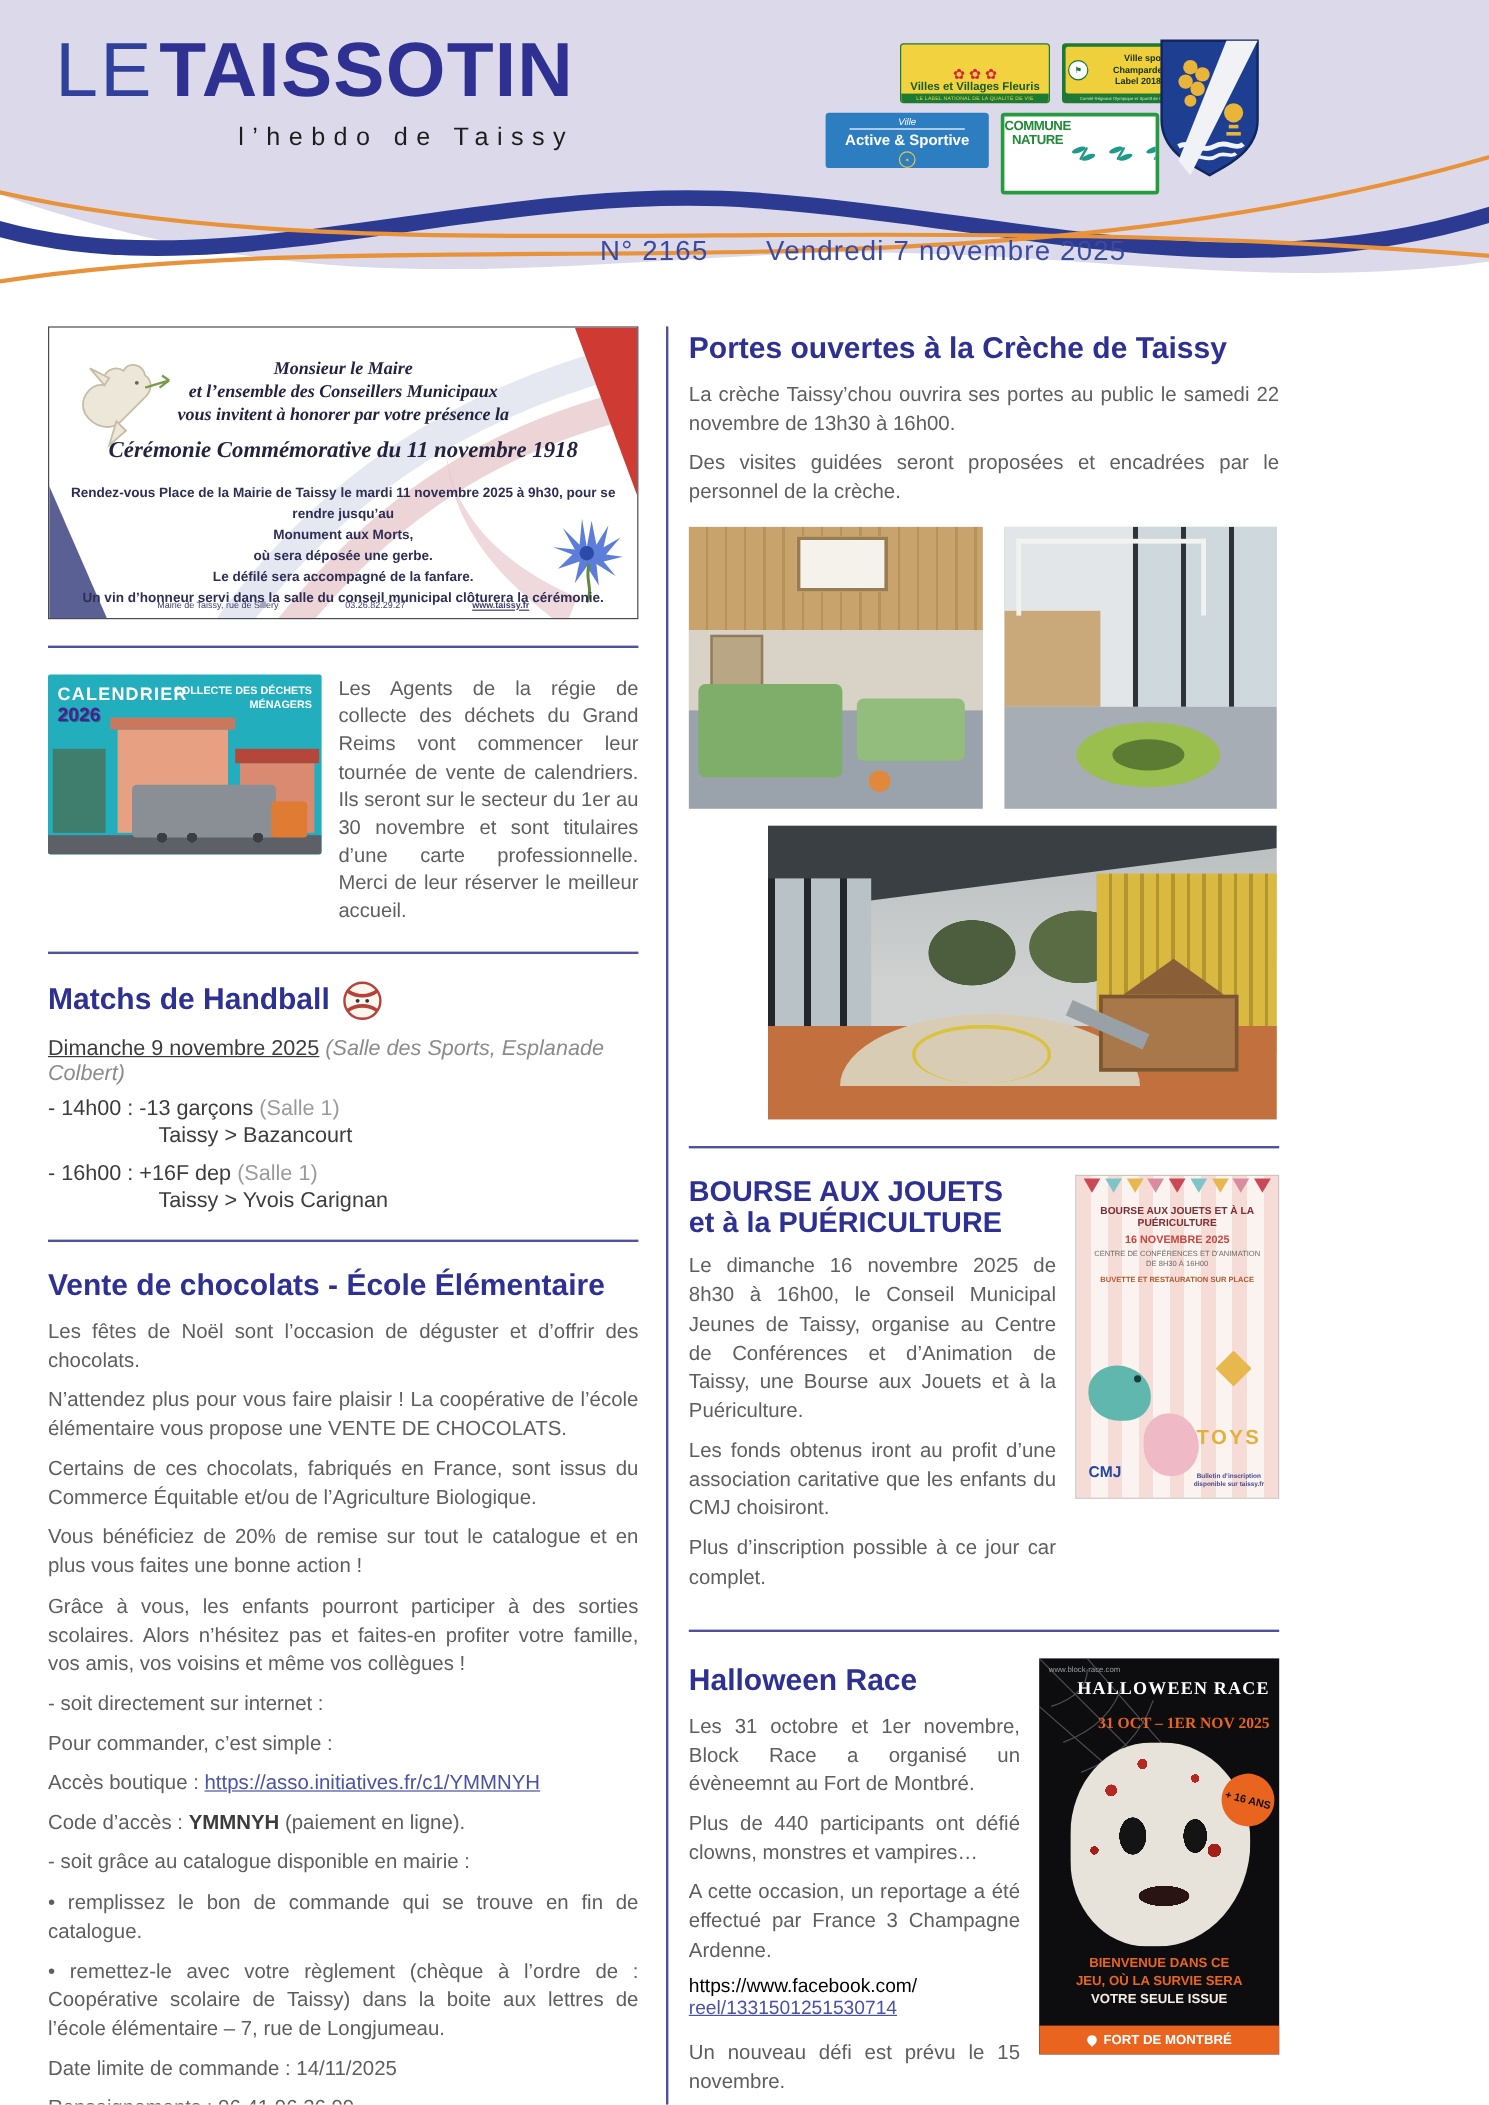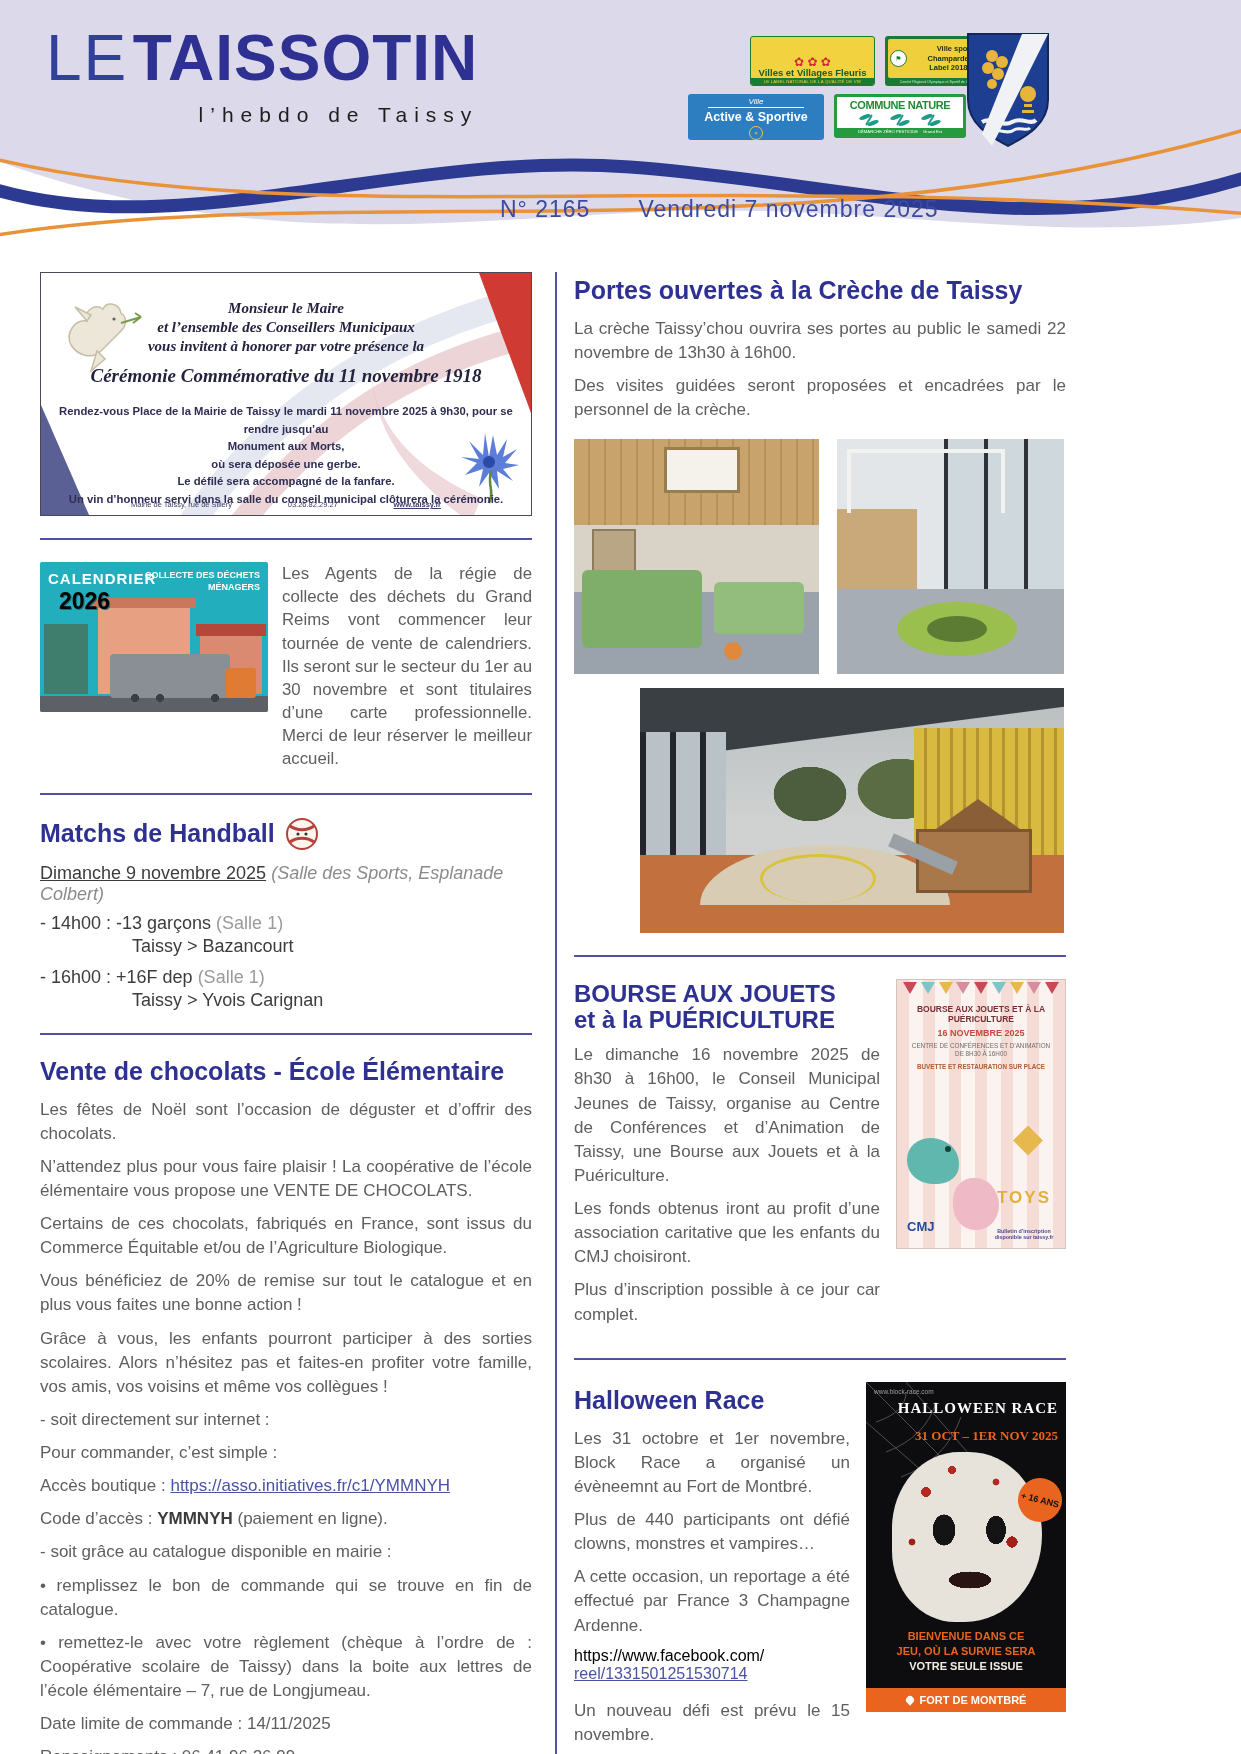--- a/index.html
+++ b/index.html
@@ -35,7 +35,7 @@
   .b-act .m{font-weight:800;font-size:12.5px;}
   .b-act .laurel{width:12px;height:12px;margin:2px auto 0;border-radius:50%;border:1.5px solid #e8c54b;
                  display:flex;align-items:center;justify-content:center;font-size:5px;color:#e8c54b;}
-  .b-nat{width:132px;height:44px;background:#fff;border:3px solid #259a3e;display:flex;flex-direction:column;}
+  .b-nat{width:132px;height:68px;background:#fff;border:3px solid #259a3e;display:flex;}
   .b-nat .ttl{color:#1f8a37;font-weight:800;font-size:11px;text-align:center;letter-spacing:-0.4px;margin-top:2px;}
   .b-nat .flies{display:flex;justify-content:center;gap:9px;flex:1;align-items:center;}
   .b-nat .strip{background:#259a3e;color:#fff;font-size:4.2px;text-align:center;padding:1px 0;display:flex;justify-content:center;gap:5px;}

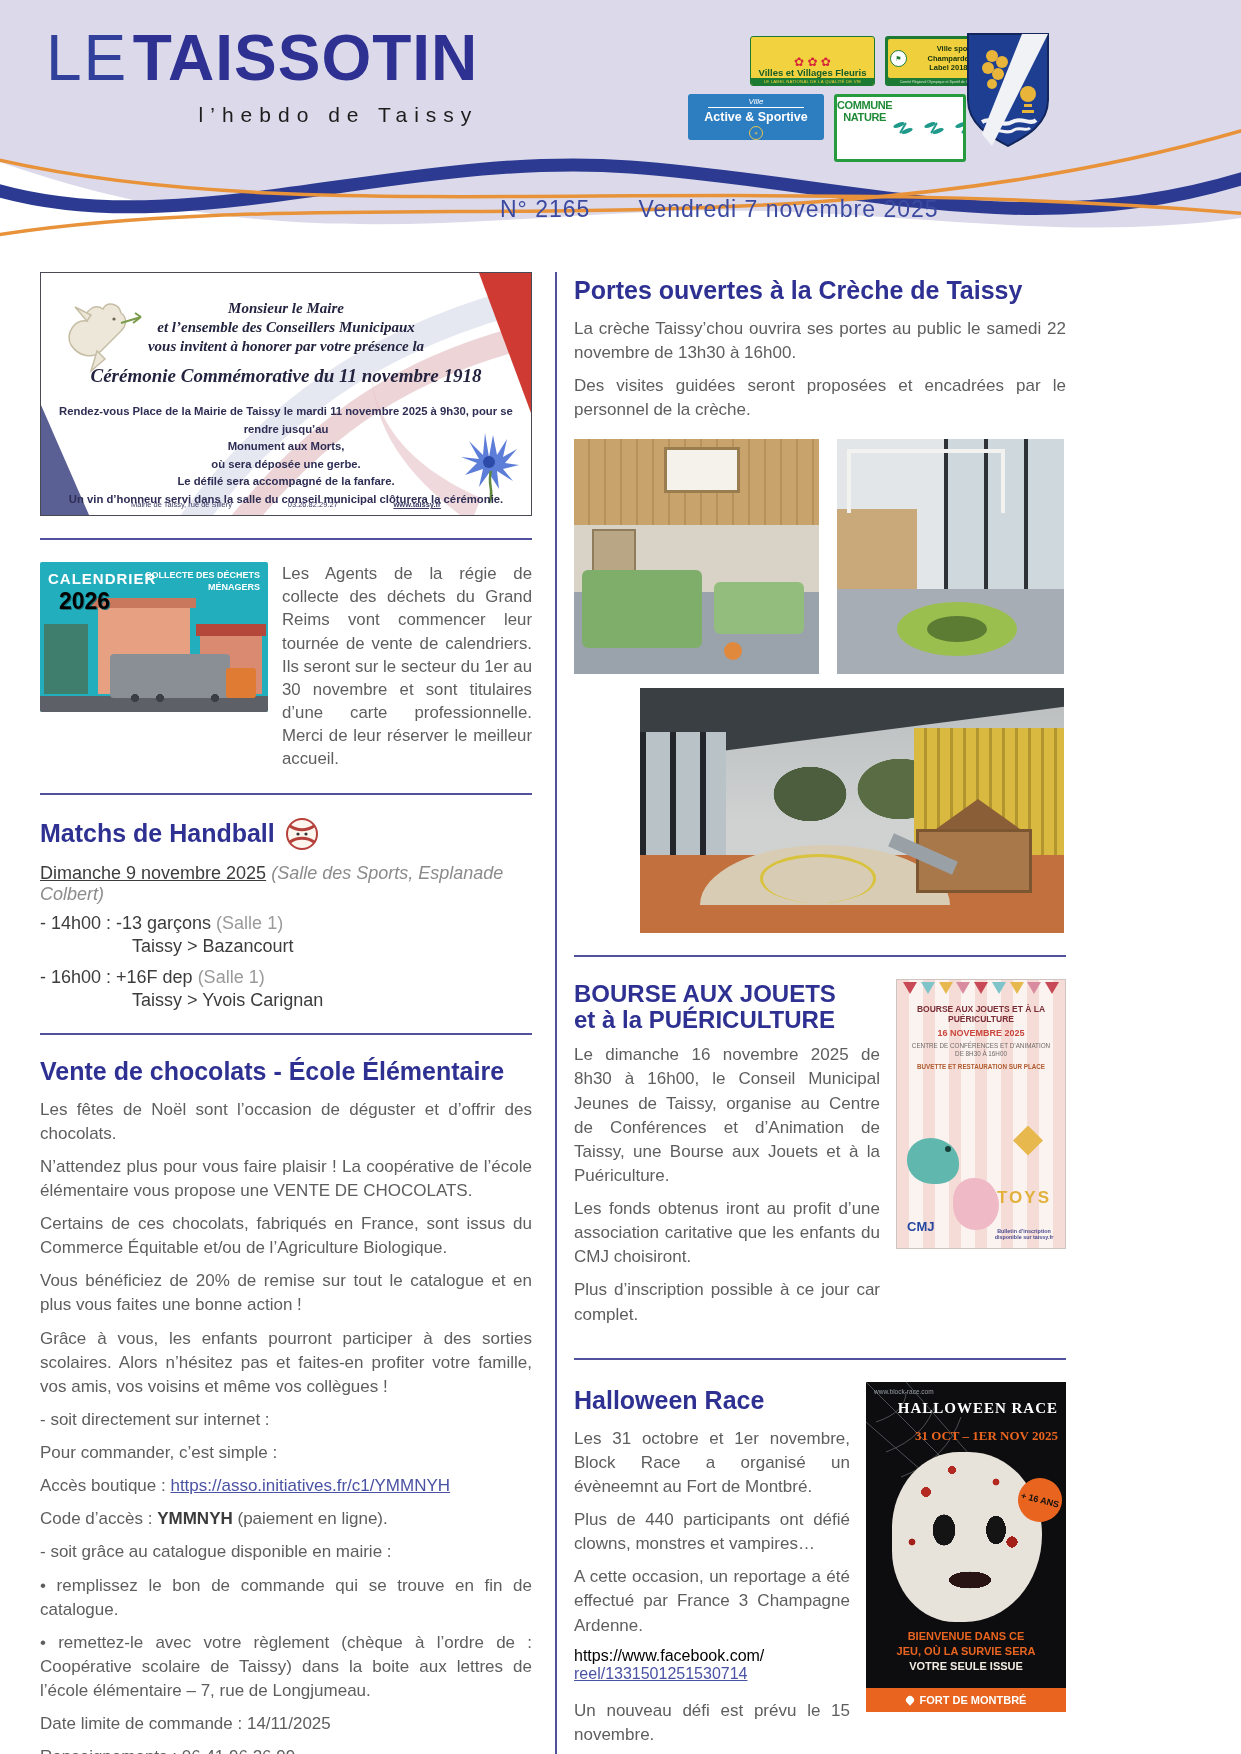--- a/index.html
+++ b/index.html
@@ -74,7 +74,7 @@
   .cal-row{display:flex;gap:14px;}
   .cal-img{position:relative;width:228px;height:150px;flex:none;background:#23aebe;overflow:hidden;border-radius:2px;}
   .cal-img .c1{position:absolute;left:8px;top:8px;color:#fff;font-weight:800;font-size:15px;letter-spacing:1px;}
-  .cal-img .c2{position:absolute;left:8px;top:26px;color:#000000;font-weight:800;font-size:23px;text-shadow:1px 1px #16707a;margin-left:11px;}
+  .cal-img .c2{position:absolute;left:8px;top:26px;color:#4c1d95;font-weight:800;font-size:16px;text-shadow:1px 1px #16707a;}
   .cal-img .c3{position:absolute;right:8px;top:8px;color:#fff;font-weight:800;font-size:9px;text-align:right;line-height:1.3;}
   .bld{position:absolute;bottom:18px;}
   .bld.g{left:4px;width:44px;height:70px;background:#3f7d6d;}

